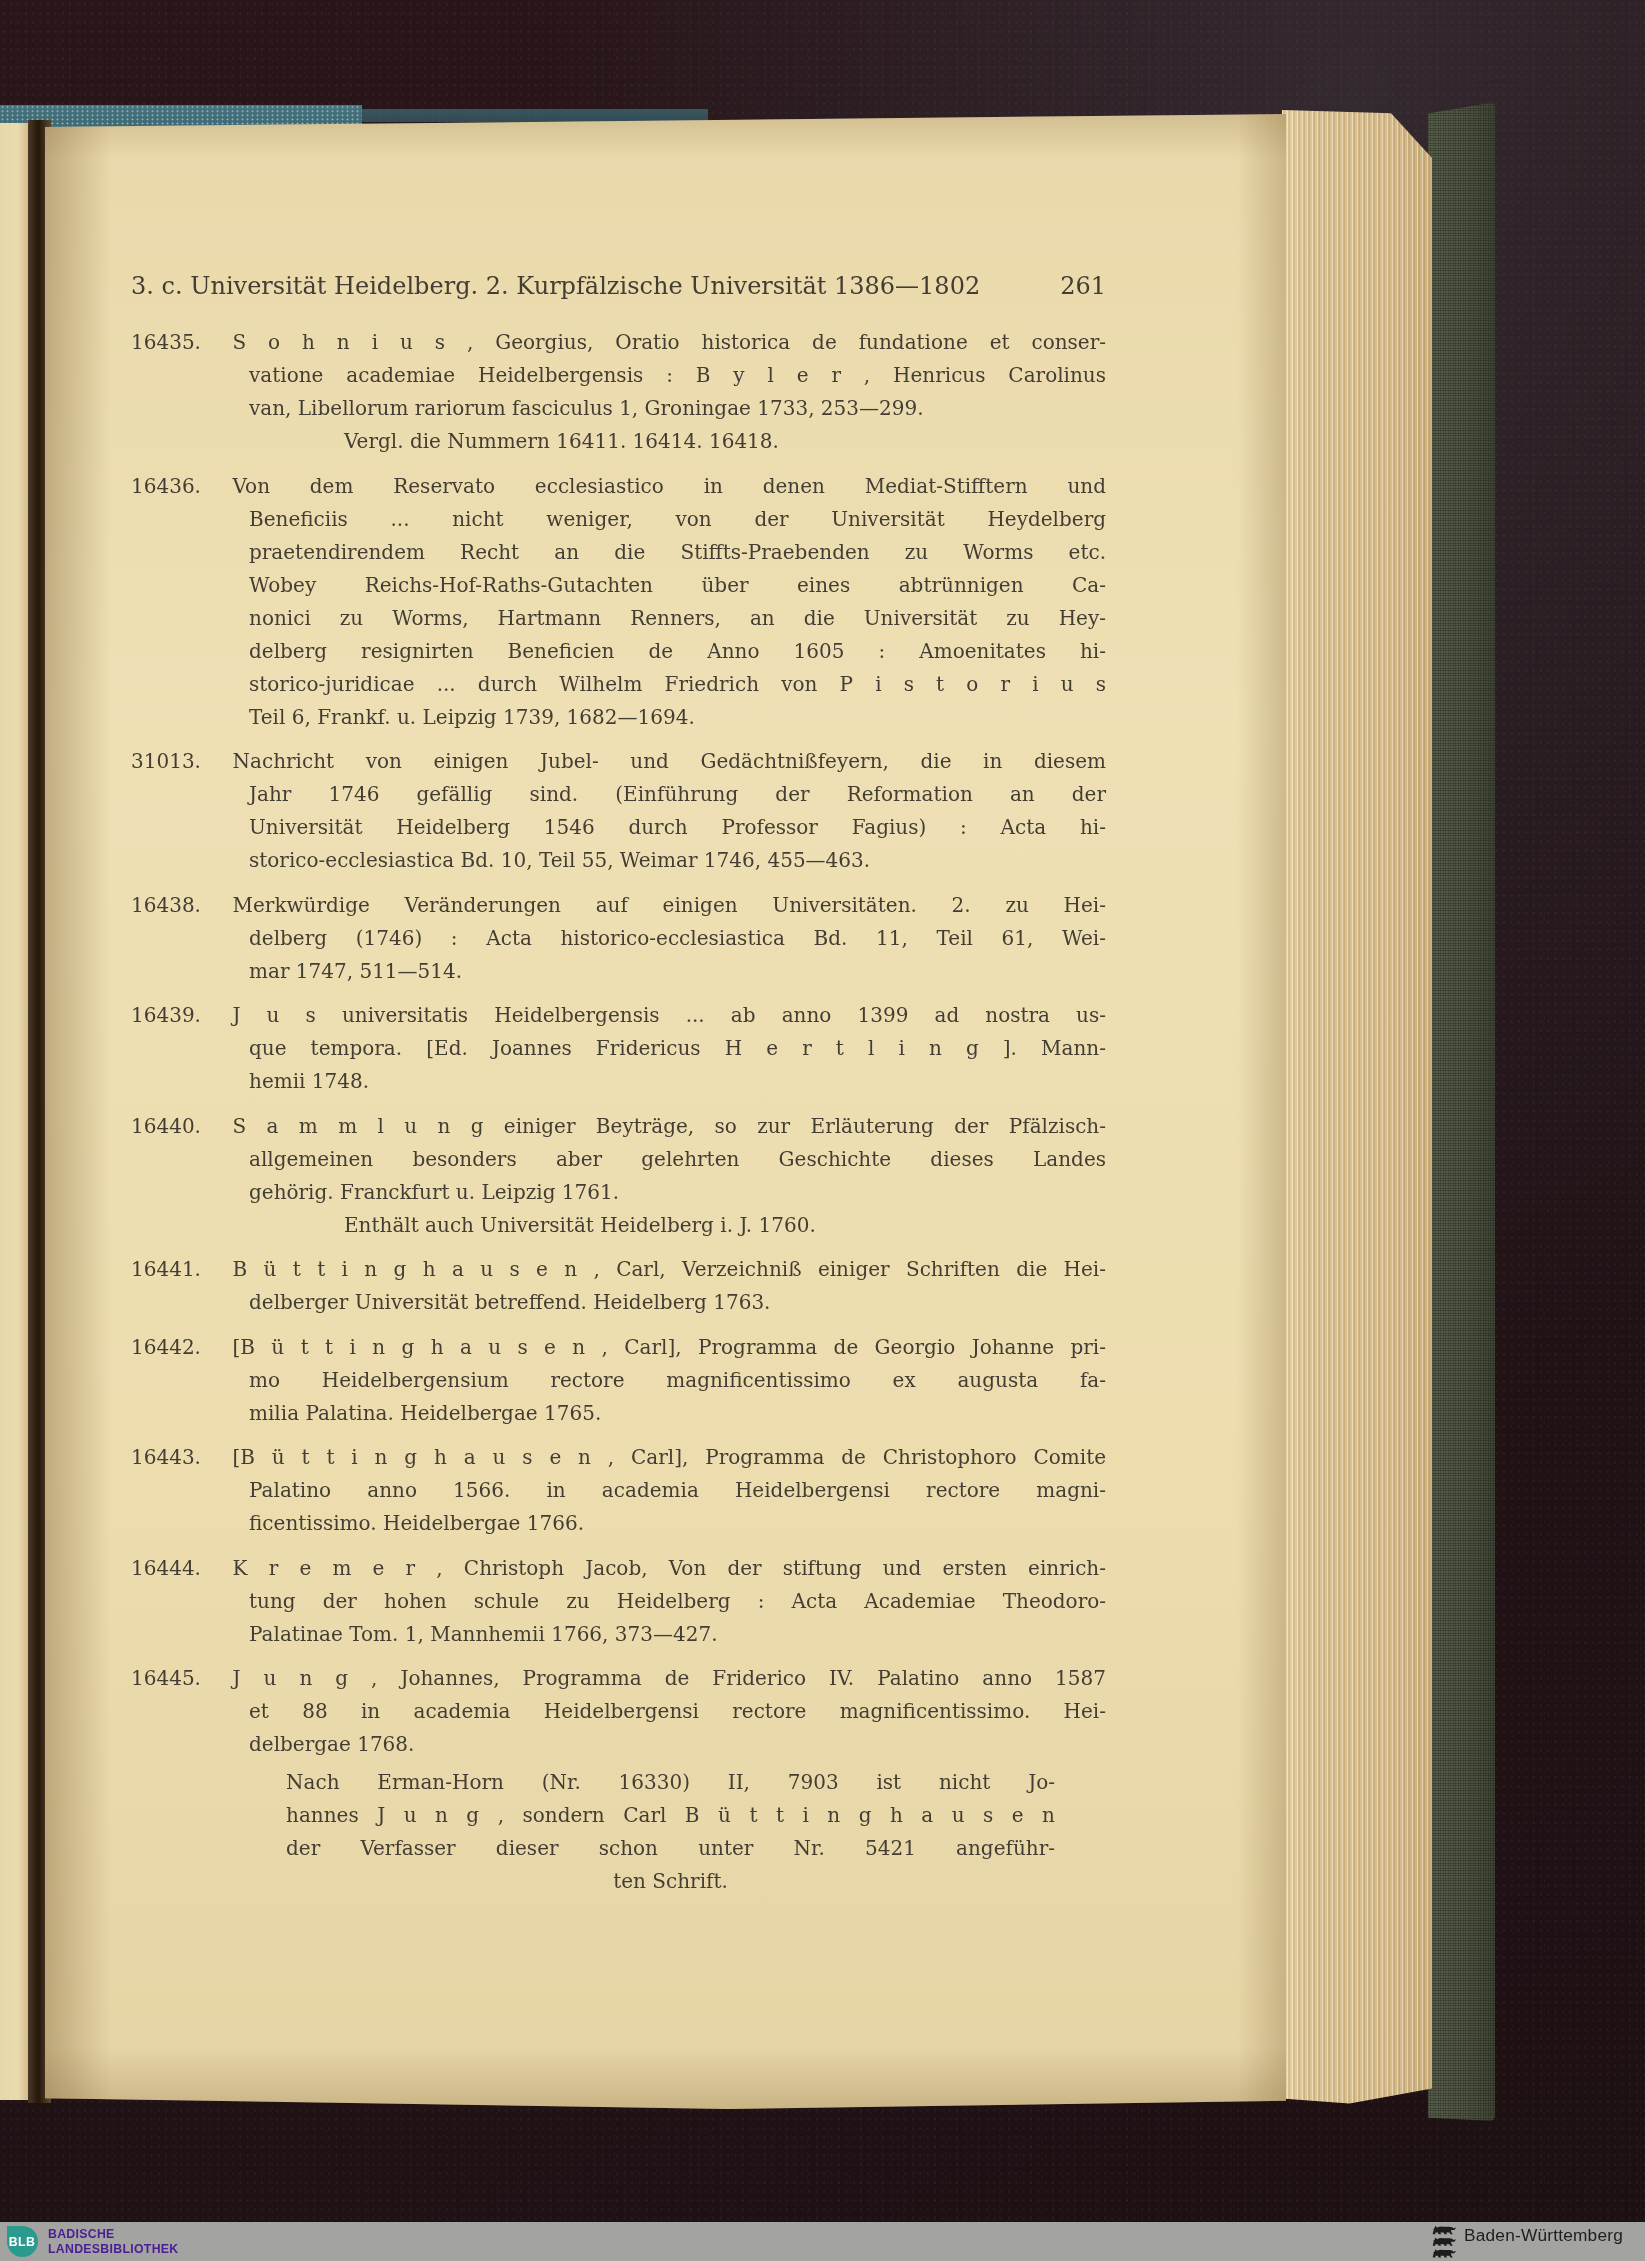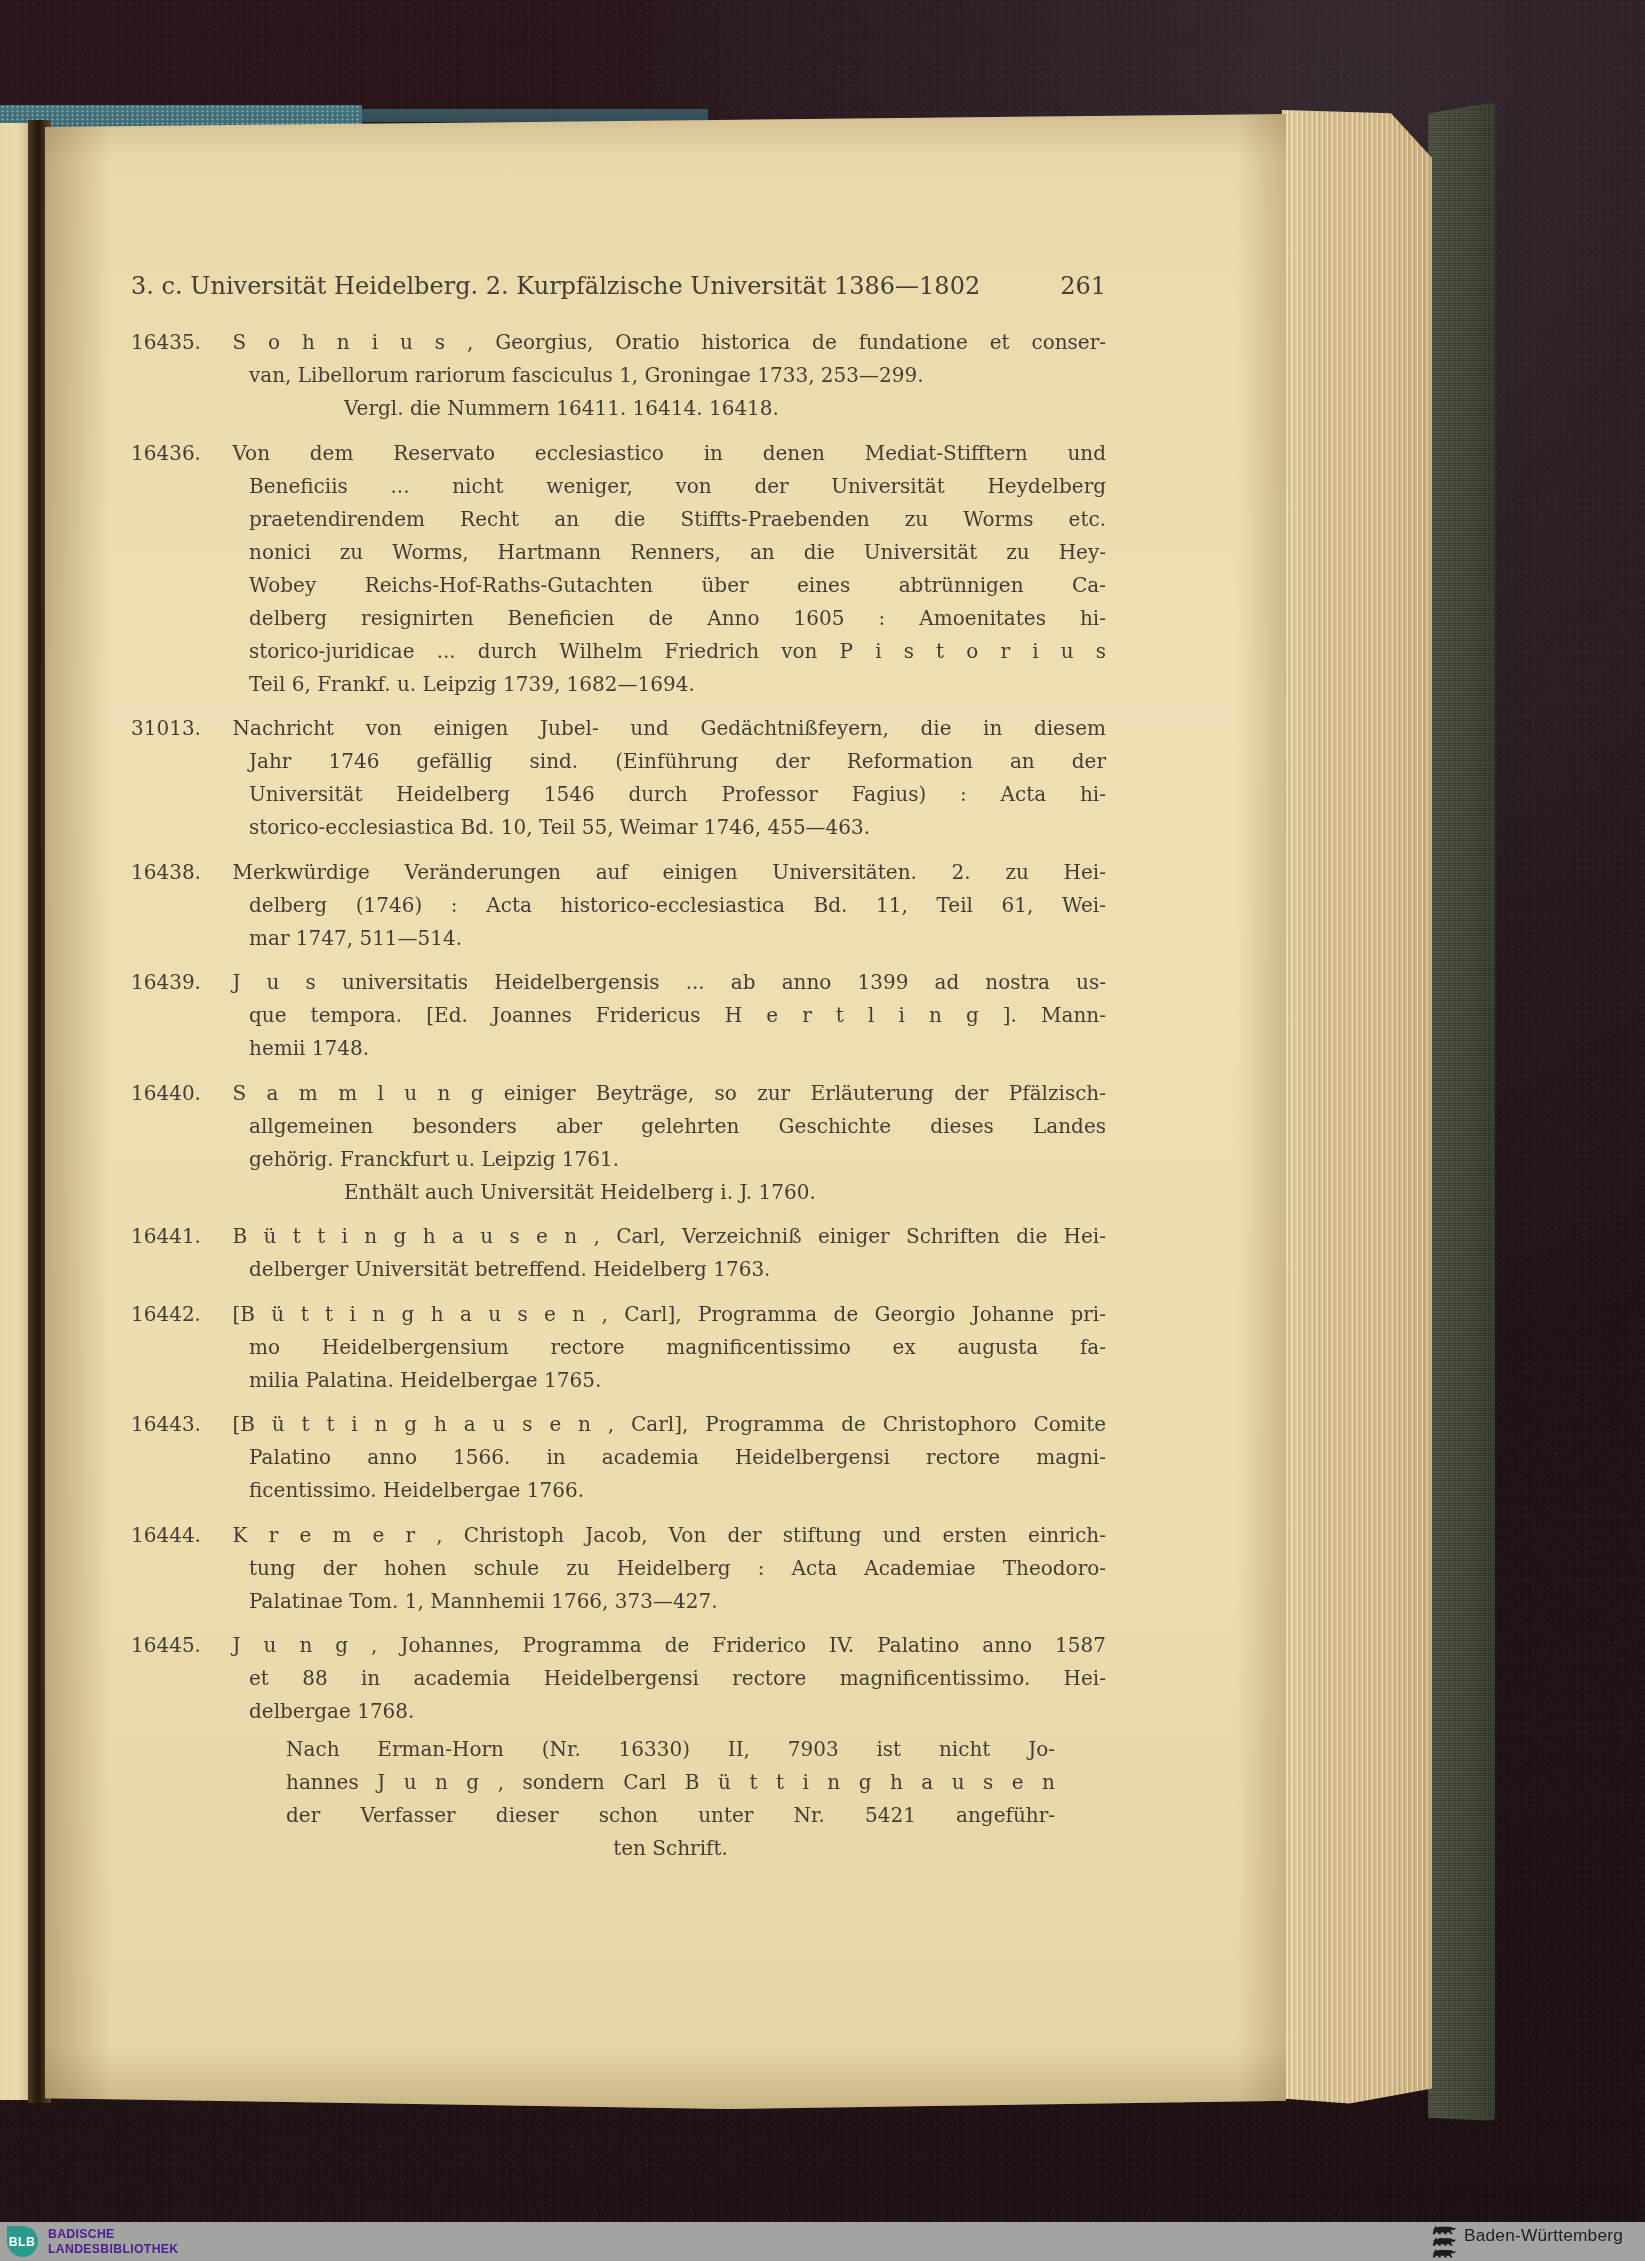--- a/index.html
+++ b/index.html
@@ -93,6 +93,7 @@
           <div class="entry">
             <span class="num">16435.</span>
             <div class="line just first">S o h n i u s , Georgius, Oratio historica de fundatione et conser-</div>
+            <div class="line just">vatione academiae Heidelbergensis : B y l e r , Henricus Carolinus</div>
             <div class="line">van, Libellorum rariorum fasciculus 1, Groningae 1733, 253—299.</div>
             <div class="line note-single">Vergl. die Nummern 16411. 16414. 16418.</div>
           </div>

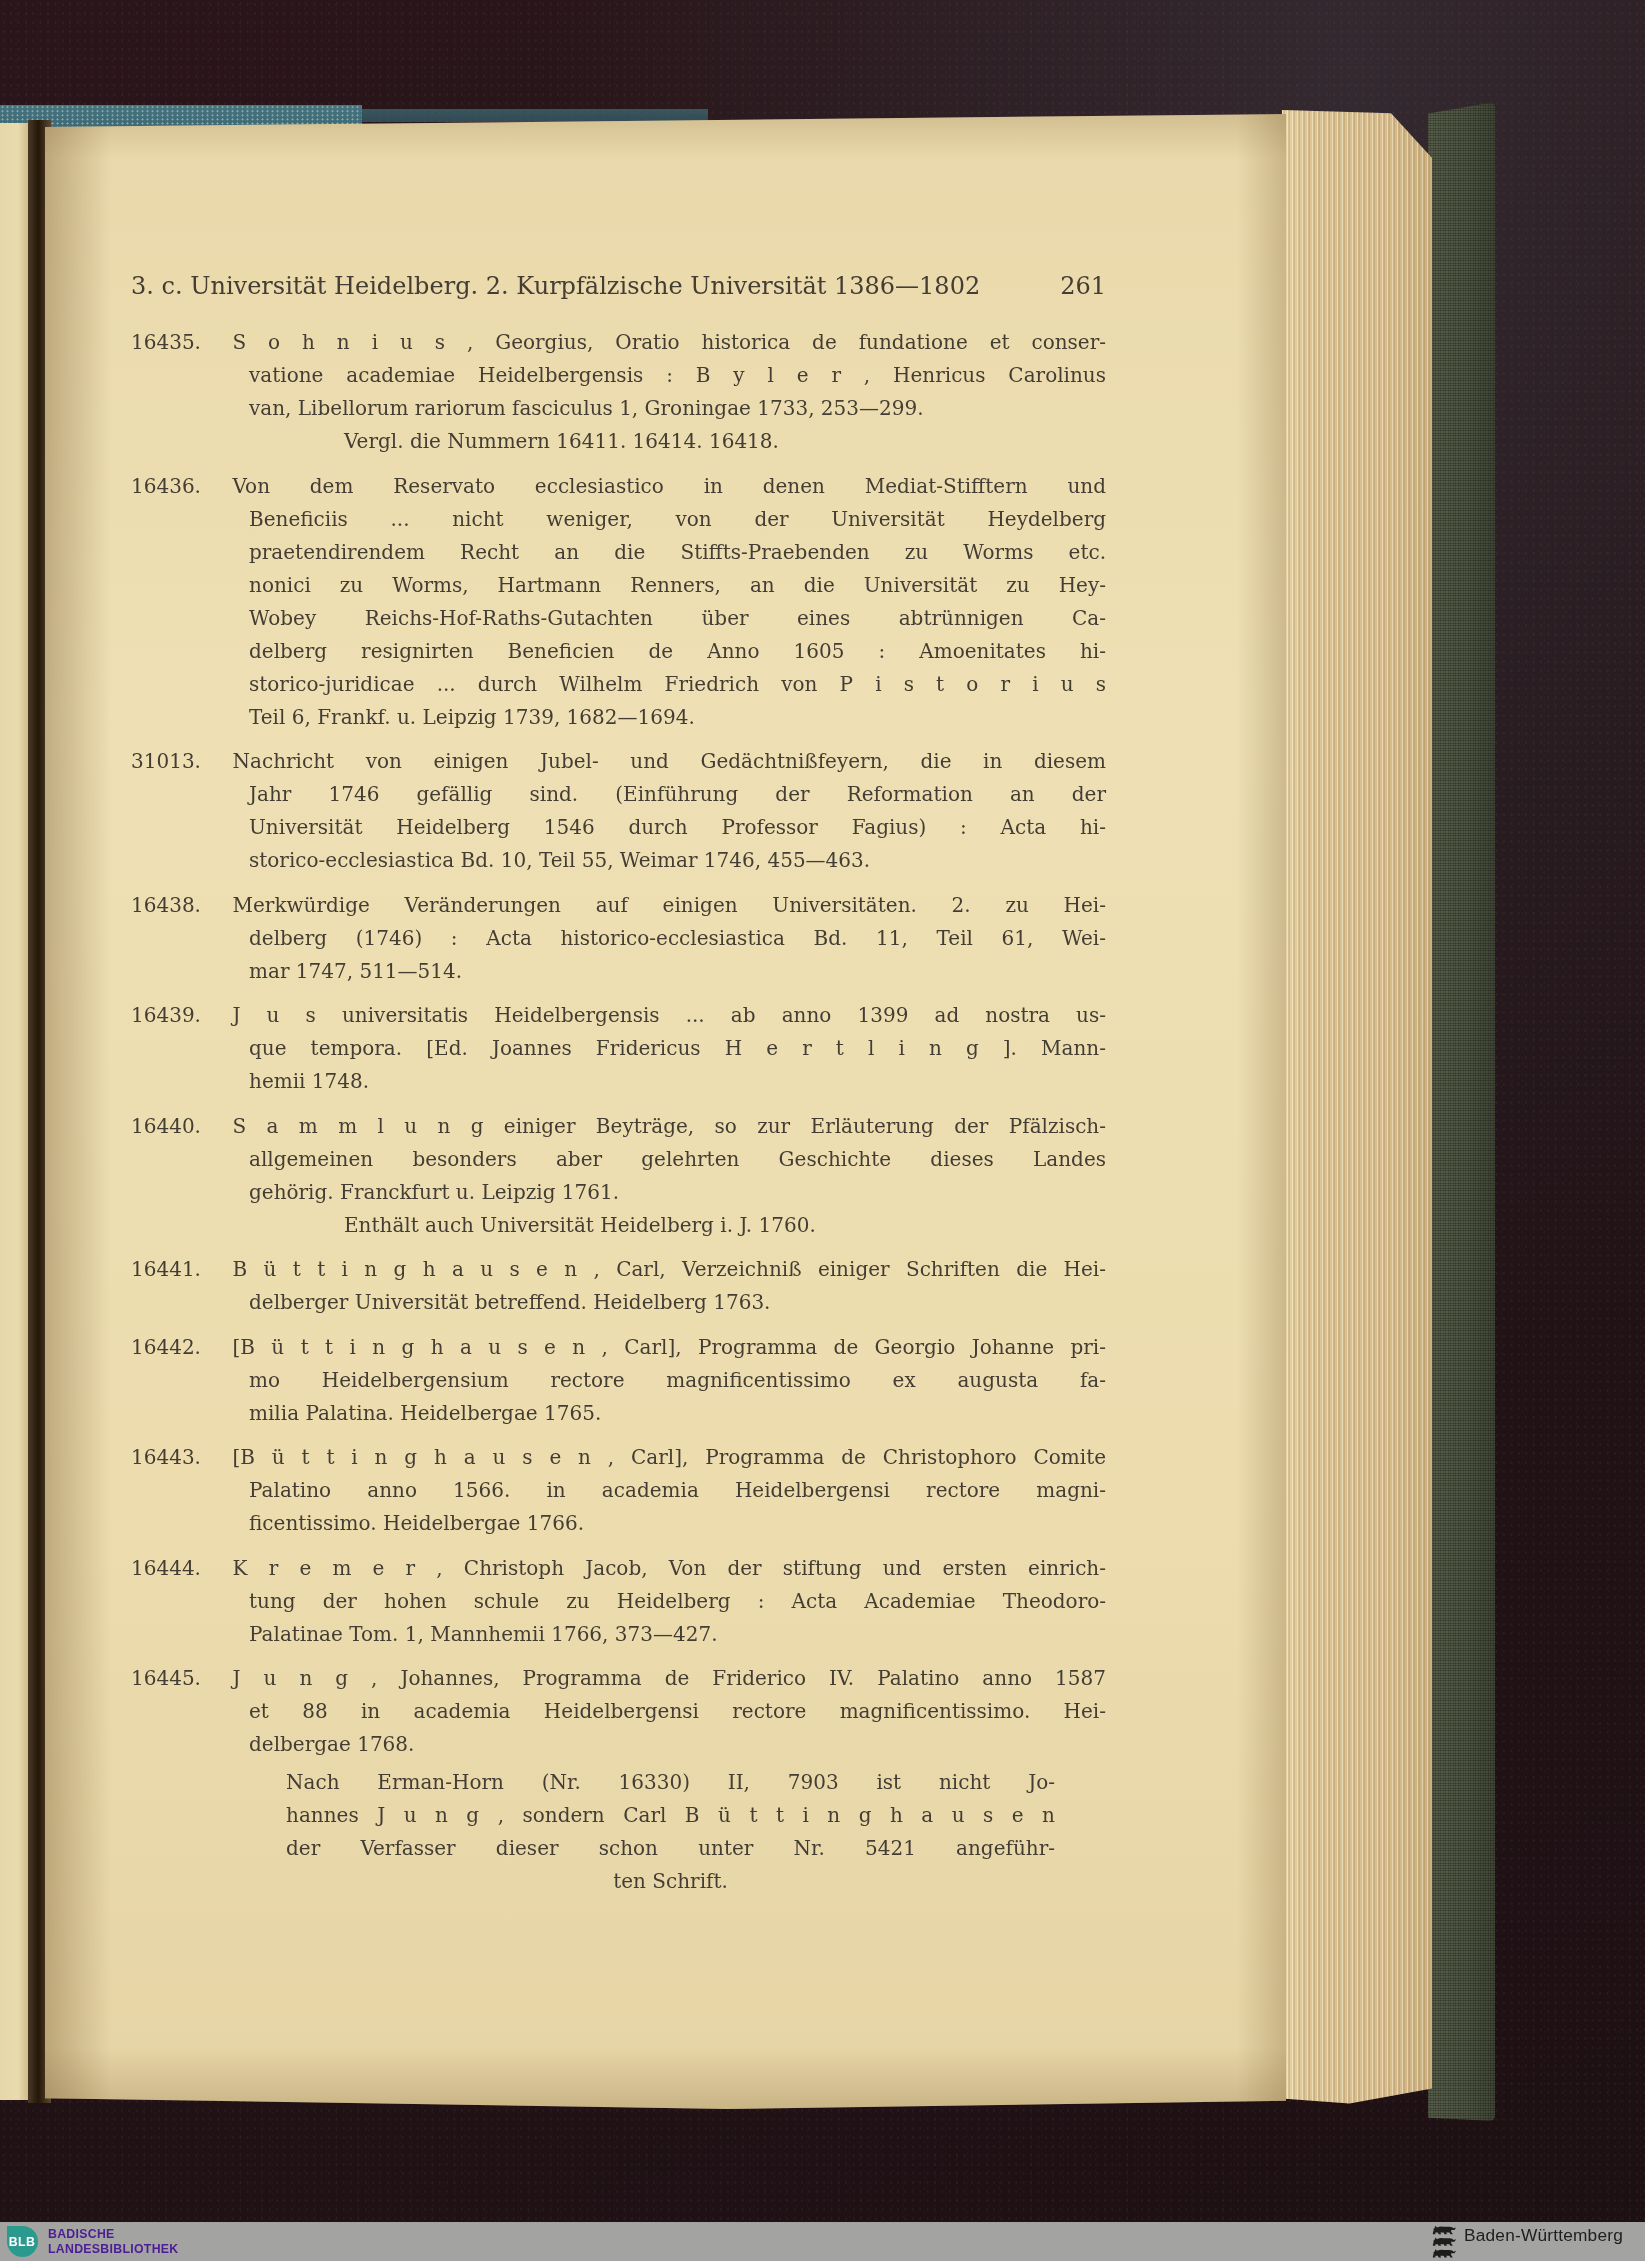--- a/index.html
+++ b/index.html
@@ -102,8 +102,8 @@
             <div class="line just first">Von dem Reservato ecclesiastico in denen Mediat-Stifftern und</div>
             <div class="line just">Beneficiis ... nicht weniger, von der Universität Heydelberg</div>
             <div class="line just">praetendirendem Recht an die Stiffts-Praebenden zu Worms etc.</div>
+            <div class="line just">Wobey Reichs-Hof-Raths-Gutachten über eines abtrünnigen Ca-</div>
             <div class="line just">nonici zu Worms, Hartmann Renners, an die Universität zu Hey-</div>
-            <div class="line just">Wobey Reichs-Hof-Raths-Gutachten über eines abtrünnigen Ca-</div>
             <div class="line just">delberg resignirten Beneficien de Anno 1605 : Amoenitates hi-</div>
             <div class="line just">storico-juridicae ... durch Wilhelm Friedrich von P i s t o r i u s</div>
             <div class="line">Teil 6, Frankf. u. Leipzig 1739, 1682—1694.</div>

